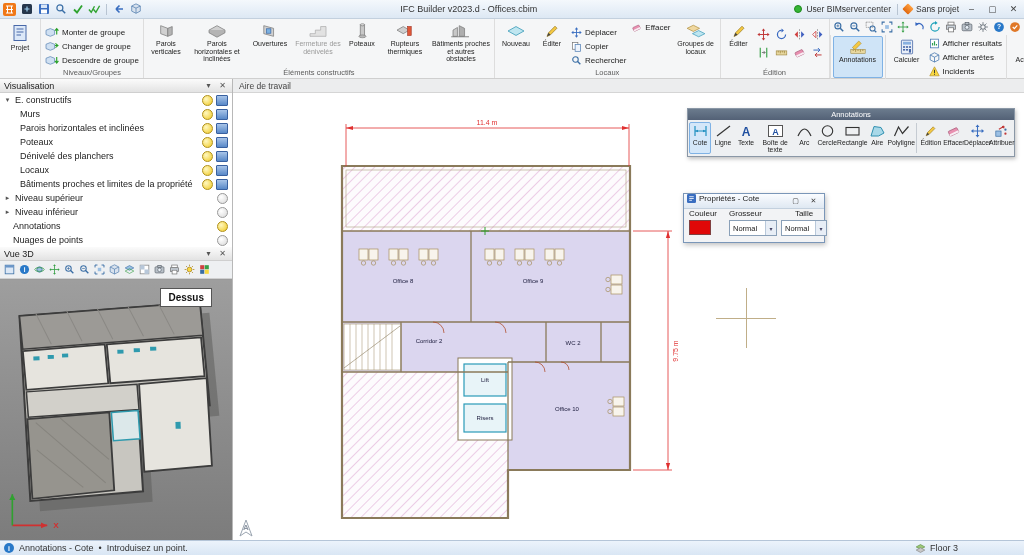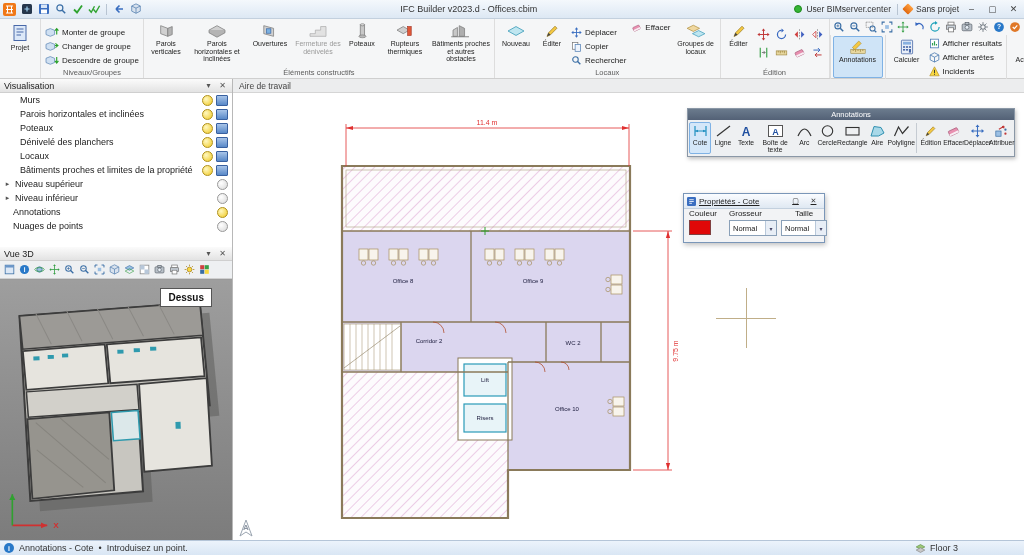--- a/index.html
+++ b/index.html
@@ -546,6 +546,13 @@
       </div>
 
       <div class="tree">
+        <div class="trow" style="padding-left:3px">
+          <span class="caret">▾</span>
+          <span>E. constructifs</span>
+            <span class="sp"></span>
+          <span class="bulb"></span>
+            <span class="treeico"></span>
+        </div>
         <div class="trow" style="padding-left:20px">
           <span>Murs</span>
             <span class="sp"></span>

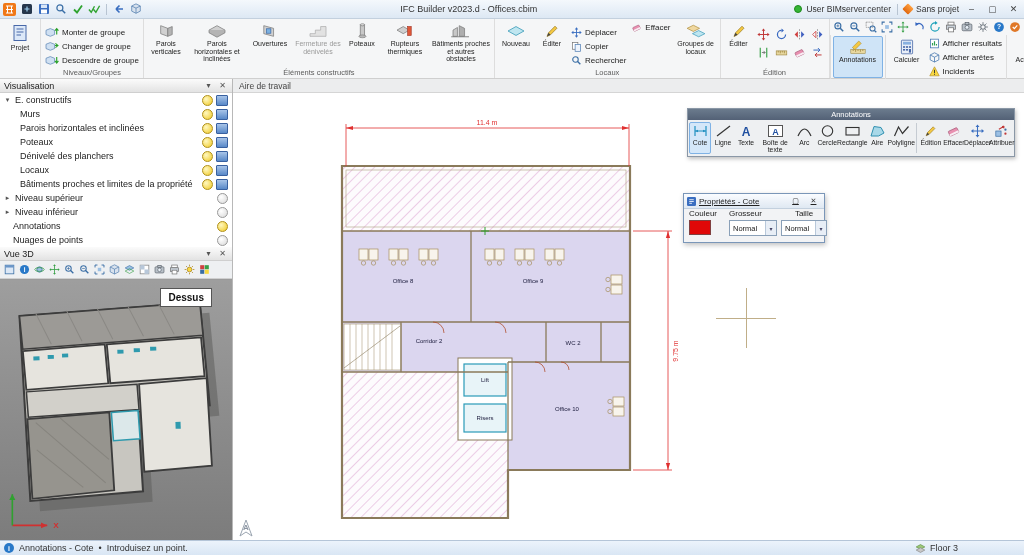--- a/index.html
+++ b/index.html
@@ -71,7 +71,7 @@
   .asep{width:1px;background:#c5cbd2;margin:1px 2px;}
   
   .props{position:absolute;left:450px;top:100px;width:140px;background:#f2f3f5;border:1px solid #7a96b8;box-shadow:1px 2px 5px rgba(0,0,0,.25);}
-  .props-title{height:14px;background:linear-gradient(#fafcff,#dfe8f2);border-bottom:1px solid #c3d0de;display:flex;align-items:center;gap:3px;padding:0 3px;font-size:8px;color:#222;text-decoration:underline;}
+  .props-title{height:14px;background:linear-gradient(#fafcff,#dfe8f2);border-bottom:1px solid #c3d0de;display:flex;gap:3px;padding:0 3px;font-size:8px;color:#222;}
   .props-title .sp{flex:1;}
   .pbtn{width:13px;height:11px;display:flex;align-items:center;justify-content:center;font-size:7px;color:#444;border:1px solid transparent;}
   .props-body{display:grid;grid-template-columns:36px 48px 46px;gap:2px 4px;padding:0 5px 6px;font-size:8px;color:#222;}

